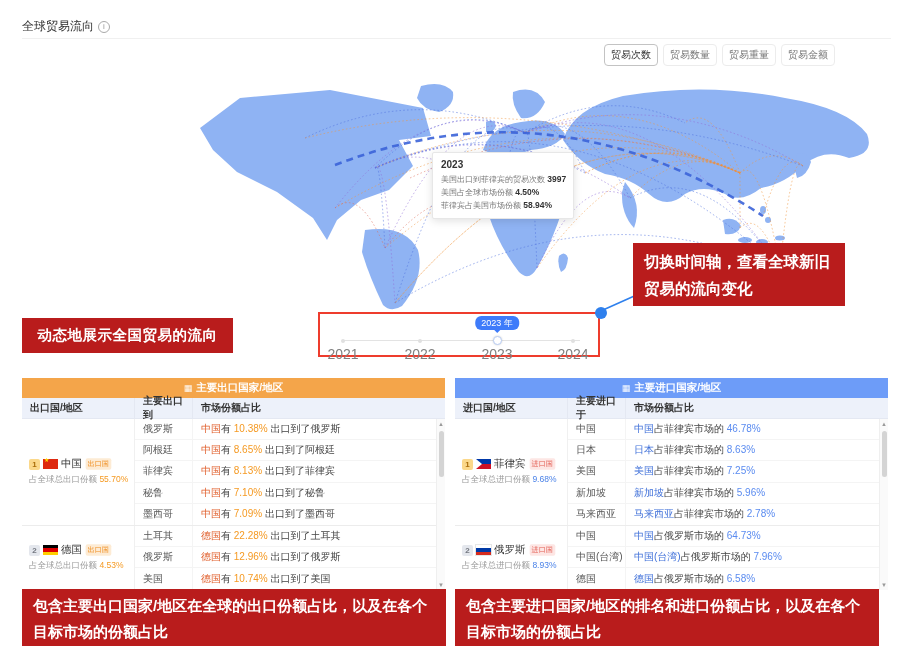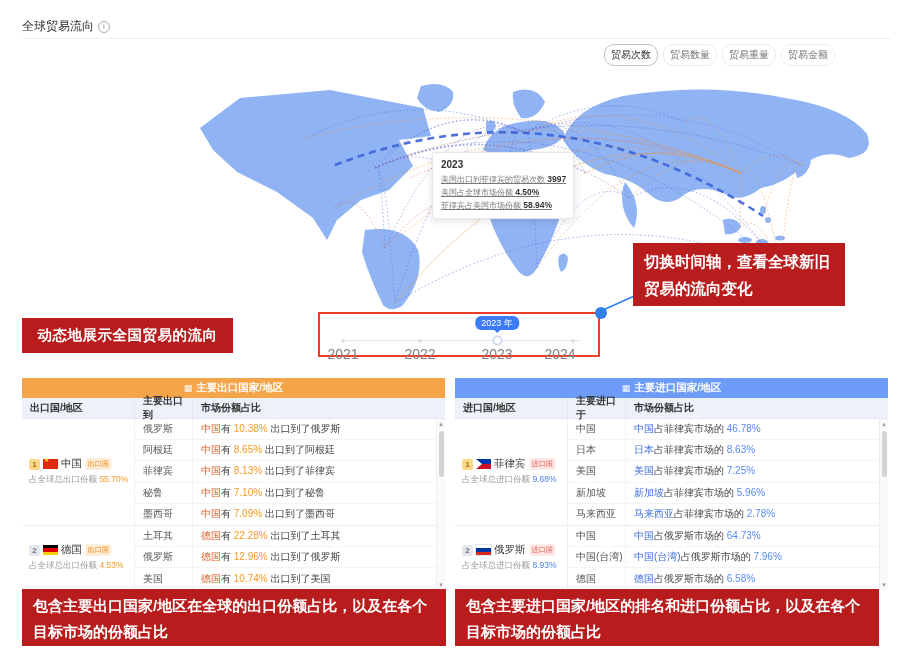--- a/index.html
+++ b/index.html
@@ -12,7 +12,7 @@
   .info-ic { display:inline-block; width:12px; height:12px; border:1px solid #aaa; border-radius:50%; color:#999; font-size:8px; line-height:10px; text-align:center; font-style:normal; }
   .top-divider { position:absolute; left:22px; right:22px; top:38px; height:1px; background:#f0f0f0; }
   .toolbar { position:absolute; top:44px; right:78px; display:flex; gap:5px; }
-  .tb-btn { font-size:10px; color:#777; background:#fff; border:1px solid #ececec; padding:3px 6px; border-radius:10px; cursor:pointer; white-space:nowrap; }
+  .tb-btn { font-size:10px; color:#777; background:#fff; border:1px solid #ececec; padding:3px 6px; border-radius:4px; cursor:pointer; white-space:nowrap; }
   .tb-btn.selected { color:#333; border-color:#c3c3c3; }
 
   

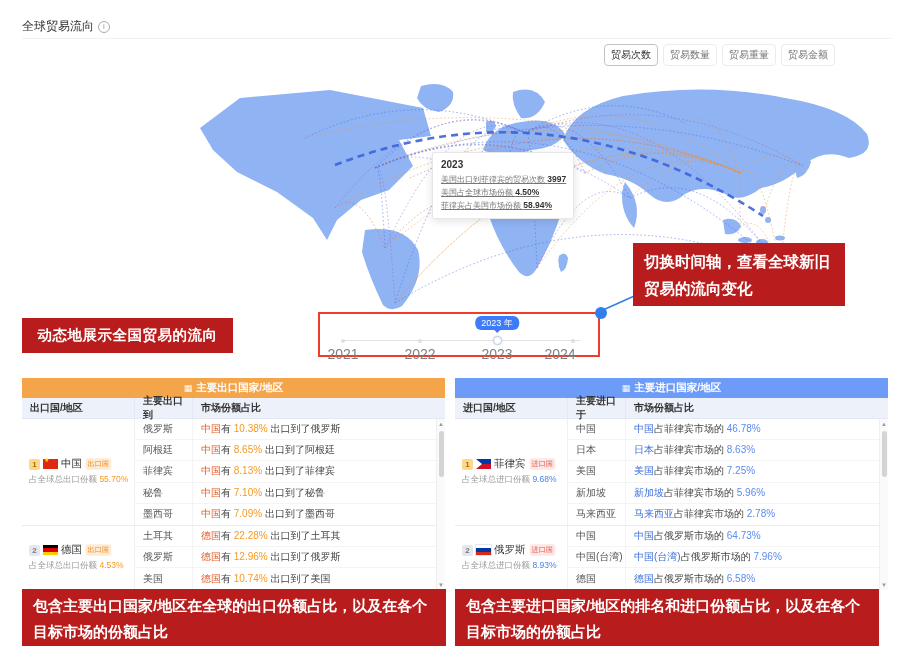--- a/index.html
+++ b/index.html
@@ -22,7 +22,7 @@
   
   .map-tip { position:absolute; left:432px; top:152px; width:142px; background:#fff; border:1px solid #e7e7e7; border-radius:2px; box-shadow:0 2px 8px rgba(0,0,0,.12); padding:6px 8px; z-index:4; }
   .map-tip .tip-year { font-size:10px; font-weight:bold; color:#333; margin-bottom:3px; }
-  .map-tip .tip-line { font-size:8px; color:#777; line-height:12px; white-space:nowrap;text-decoration:underline; }
+  .map-tip .tip-line { font-size:8px; color:#777; line-height:12px; white-space:nowrap; }
   .map-tip .tip-line b { color:#333; font-size:8.5px; }
 
   

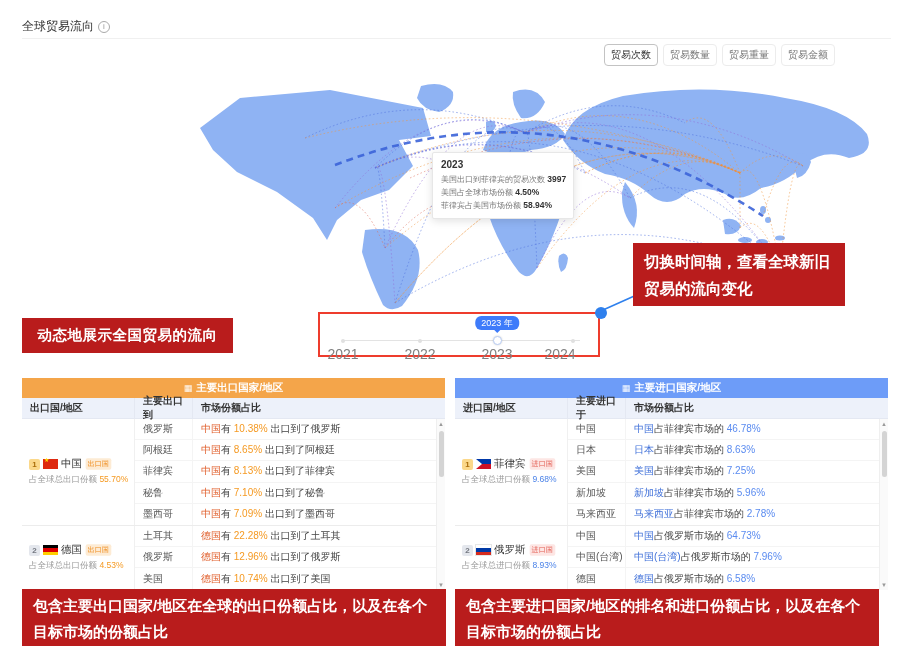--- a/index.html
+++ b/index.html
@@ -203,7 +203,7 @@
       <div class="tl-handle" style="left: 172.5px;"></div>
       <div class="tl-year" style="left: 177px;">2023</div>
       <div class="tl-tick" style="left: 251px;"></div>
-      <div class="tl-year" style="left: 240px;">2024</div>
+      <div class="tl-year" style="left: 253px;">2024</div>
     </div>
 
   <svg class="overlay-svg">

